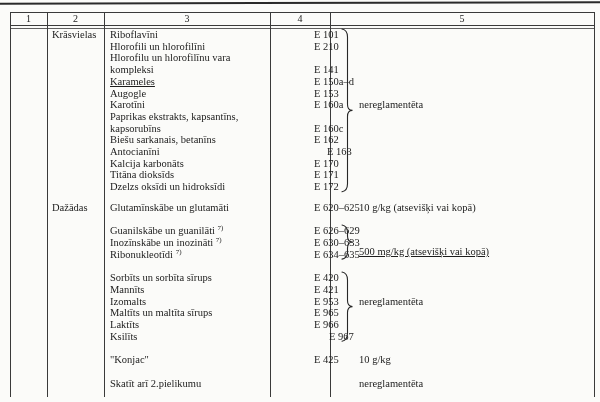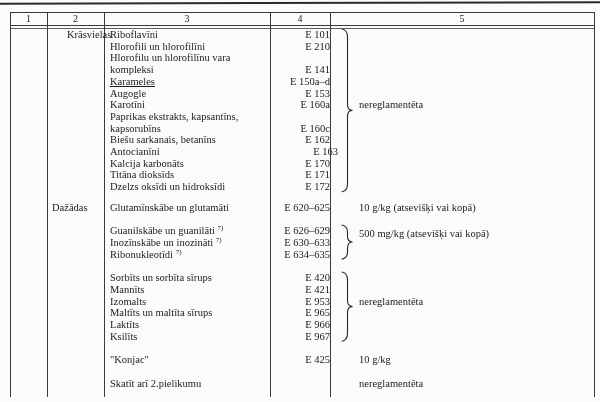--- a/index.html
+++ b/index.html
@@ -53,7 +53,7 @@
   <div class="hcell" style="left:330px; width:264px;">5</div>
 
   <div id="tbody">
-      <div class="txt " style="left: 52px; top: 29px; margin-left: 15px;">Krāsvielas</div>
+      <div class="txt " style="left: 52px; top: 29px;">Krāsvielas</div>
       <div class="txt " style="left: 110px; top: 29px;">Riboflavīni</div>
       <div class="txt ecode" style="left: 270px; top: 29px; width: 60px;">E 101</div>
       <div class="txt " style="left: 110px; top: 40.7px;">Hlorofili un hlorofilīni</div>

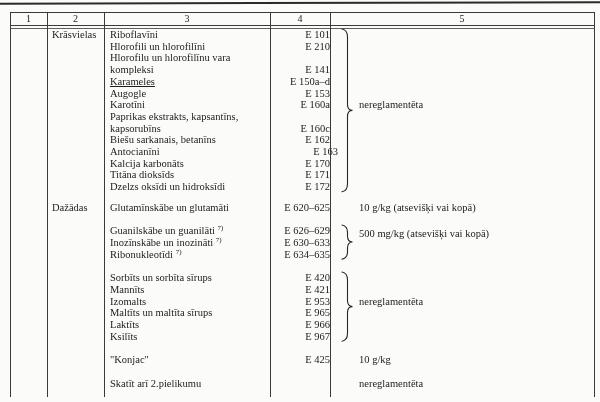--- a/index.html
+++ b/index.html
@@ -25,7 +25,7 @@
     font-size: 10.5px; white-space: nowrap;
   }
   .txt sup { font-size: 7px; line-height: 0; vertical-align: super; }
-  .ecode { text-align: right; }
+  .ecode { text-align: left; margin-left: 44px; }
   .brace { position: absolute; overflow: visible; }
   .brace path { stroke: #272727; fill: none; stroke-width: 1.1px; stroke-linecap: round; }
 </style>

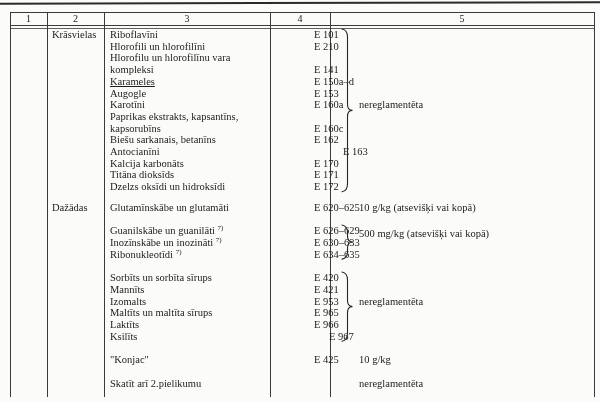--- a/index.html
+++ b/index.html
@@ -74,7 +74,7 @@
       <div class="txt " style="left: 110px; top: 134.3px;">Biešu sarkanais, betanīns</div>
       <div class="txt ecode" style="left: 270px; top: 134.3px; width: 60px;">E 162</div>
       <div class="txt " style="left: 110px; top: 146px;">Antocianīni</div>
-      <div class="txt ecode" style="left: 278px; top: 146px; width: 60px; padding-left: 21px;">E 163</div>
+      <div class="txt ecode" style="left: 262px; top: 146px; width: 60px; padding-left: 21px;">E 163</div>
       <div class="txt " style="left: 110px; top: 157.7px;">Kalcija karbonāts</div>
       <div class="txt ecode" style="left: 270px; top: 157.7px; width: 60px;">E 170</div>
       <div class="txt " style="left: 110px; top: 169.4px;">Titāna dioksīds</div>

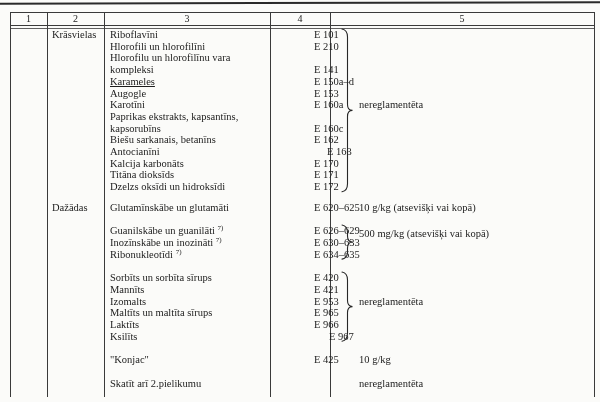--- a/index.html
+++ b/index.html
@@ -89,7 +89,7 @@
       <div class="txt ecode" style="left: 270px; top: 225.4px; width: 60px;">E 626–629</div>
       <div class="txt " style="left: 110px; top: 237.1px;">Inozīnskābe un inozināti <sup>7)</sup></div>
       <div class="txt ecode" style="left: 270px; top: 237.1px; width: 60px;">E 630–633</div>
-      <div class="txt " style="left: 359px; top: 228px;">500 mg/kg (atsevišķi vai kopā)</div>
+      <div class="txt " style="left: 359px; top: 246px; text-decoration: underline;">500 mg/kg (atsevišķi vai kopā)</div>
       <div class="txt " style="left: 110px; top: 248.8px;">Ribonukleotīdi <sup>7)</sup></div>
       <div class="txt ecode" style="left: 270px; top: 248.8px; width: 60px;">E 634–635</div>
       <div class="txt " style="left: 110px; top: 272.2px;">Sorbīts un sorbīta sīrups</div>

